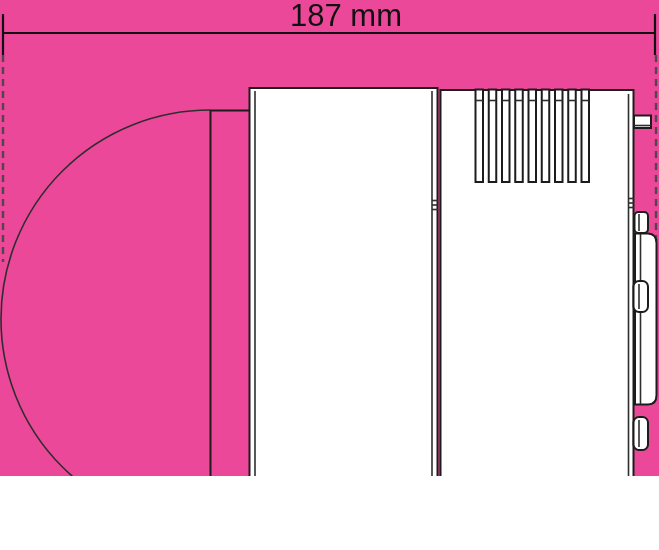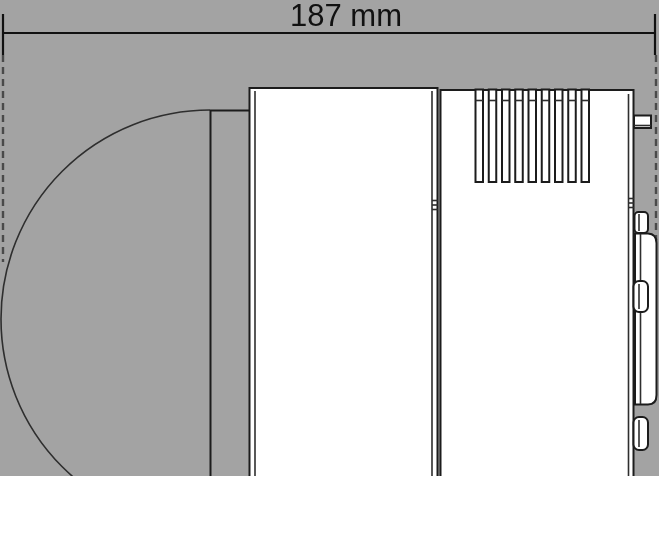--- a/index.html
+++ b/index.html
@@ -7,7 +7,7 @@
     position: relative;
     width: 659px;
     height: 476px;
-    background: #a3a3a3;
+    background: #ec4899;
     overflow: hidden;
     font-family: "Liberation Sans", sans-serif;
   }

